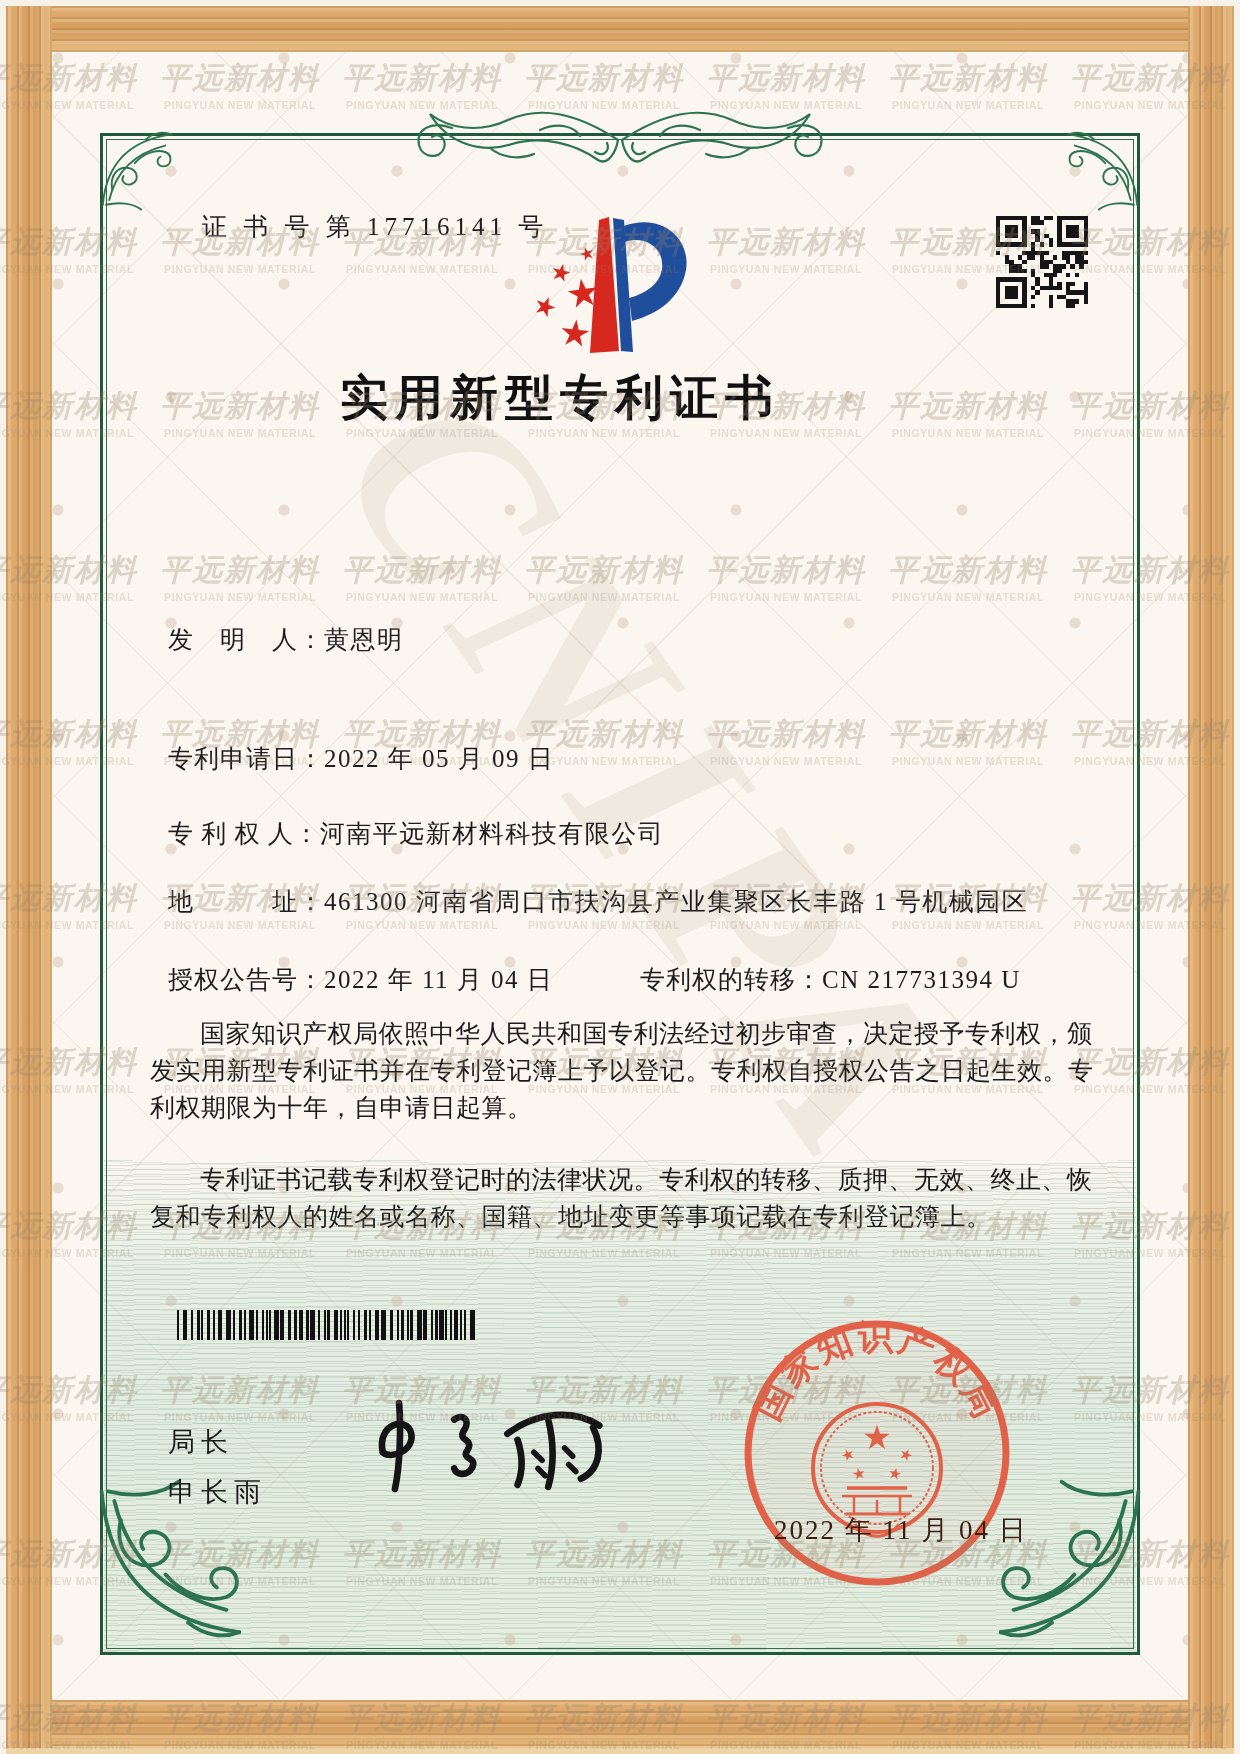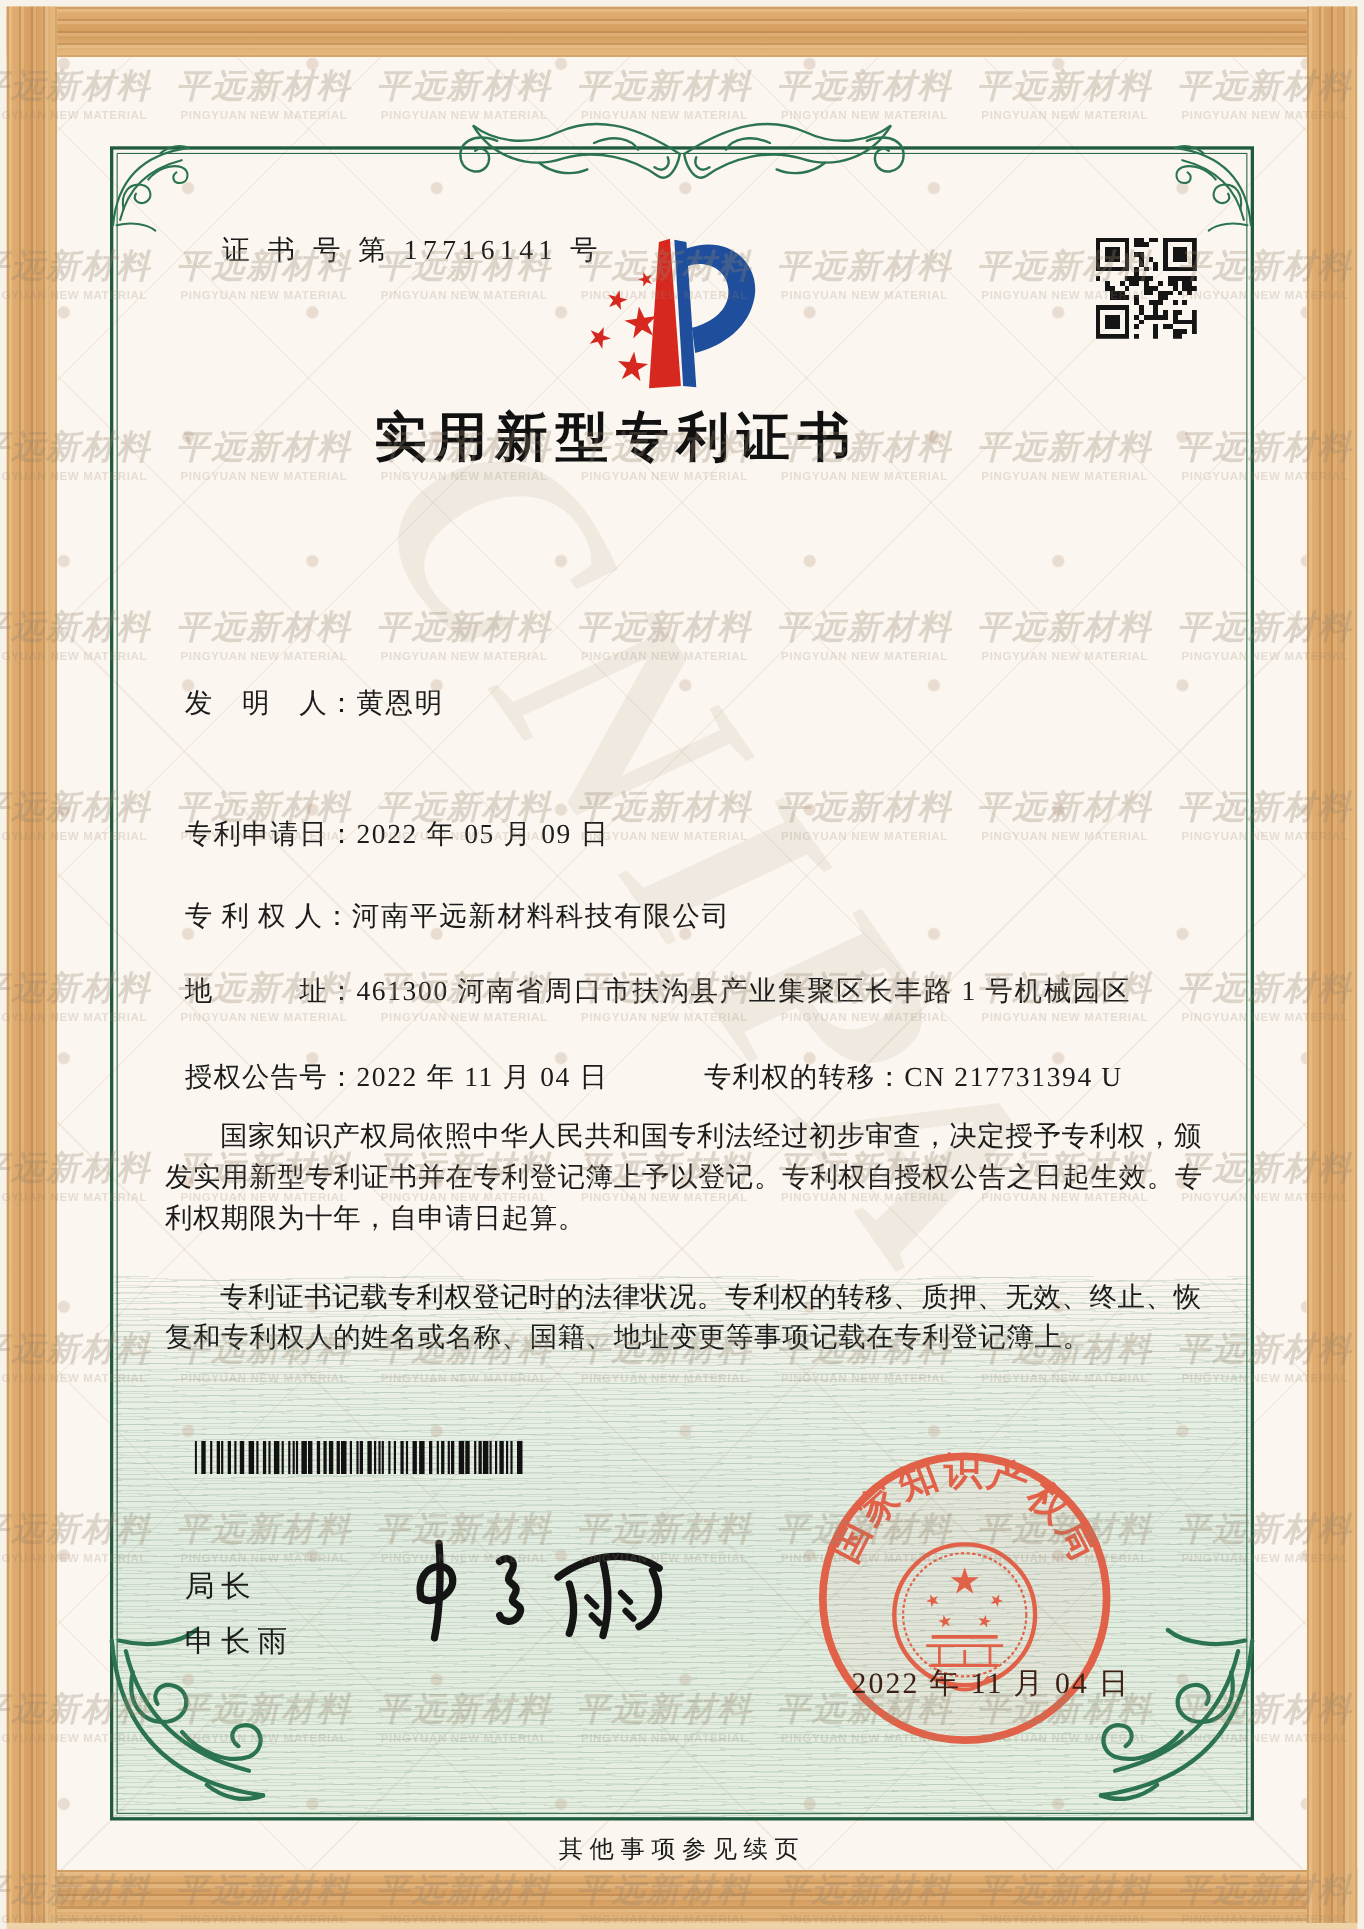--- a/index.html
+++ b/index.html
@@ -243,7 +243,6 @@
   </div>
   <div id="seal-date" class="abs">2022 年 11 月 04 日</div>
 
-  <div id="cont-note" class="abs">其他事项参见续页</div>
 
   <div id="wm-tiles" class="abs">
       <div class="wm-tile" style="left: -30px; top: 58px;">

